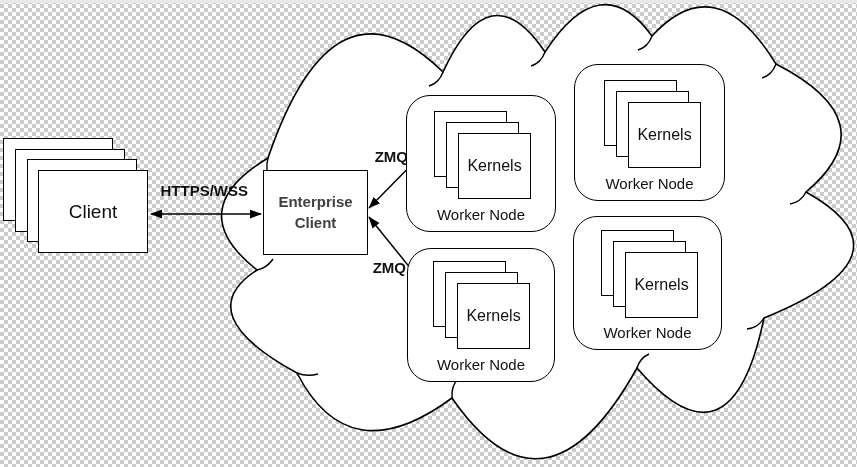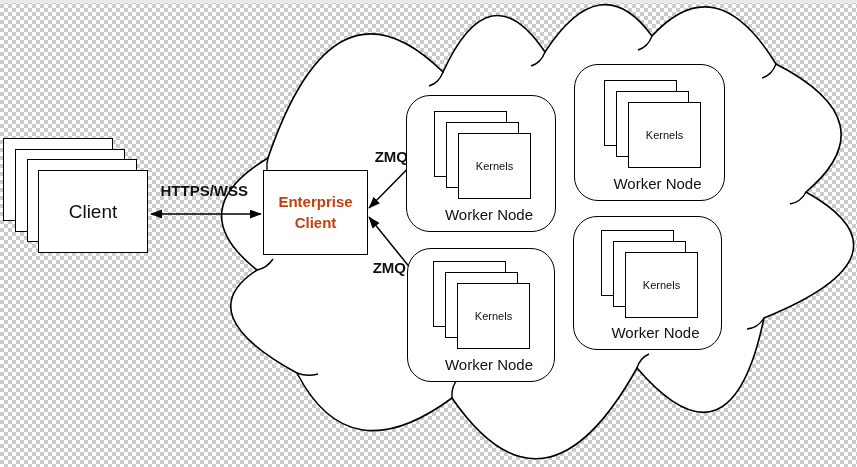--- a/index.html
+++ b/index.html
@@ -25,7 +25,7 @@
     font-size:15px;color:#111;}
   .kstack{position:absolute;}
   .ksq{position:absolute;width:73px;height:66px;background:#fff;border:1.5px solid #000;box-sizing:border-box;}
-  .ksq.front{display:flex;align-items:center;justify-content:center;font-size:11px;color:#111;}
+  .ksq.front{display:flex;align-items:center;justify-content:center;font-size:16px;color:#111;}
   svg{display:block;}
 </style>
 </head>

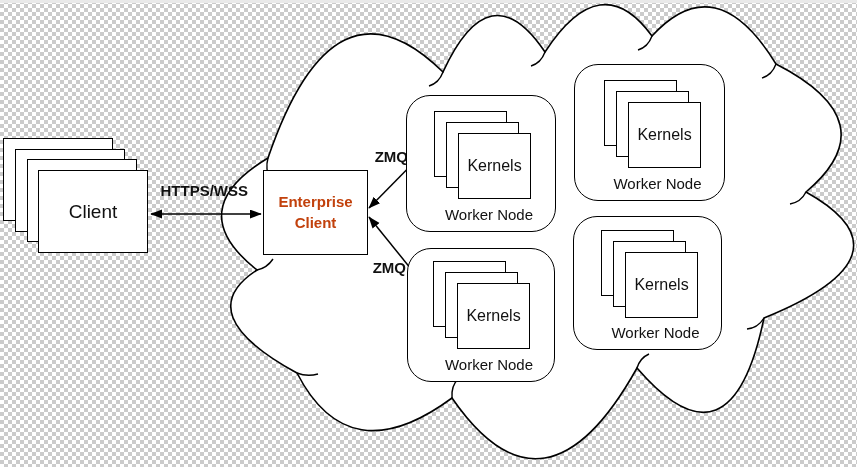--- a/index.html
+++ b/index.html
@@ -21,7 +21,7 @@
     font-size:15px;font-weight:600;line-height:1.35;color:#c2410c;}
   .conn-label{position:absolute;font-size:15px;font-weight:700;color:#111;text-align:right;}
   .worker{position:absolute;background:#fff;border:1.5px solid #000;border-radius:24px;box-sizing:border-box;}
-  .worker-label{position:absolute;bottom:8px;left:8px;width:100%;text-align:center;
+  .worker-label{position:absolute;bottom:8px;left:0;width:100%;text-align:center;
     font-size:15px;color:#111;}
   .kstack{position:absolute;}
   .ksq{position:absolute;width:73px;height:66px;background:#fff;border:1.5px solid #000;box-sizing:border-box;}

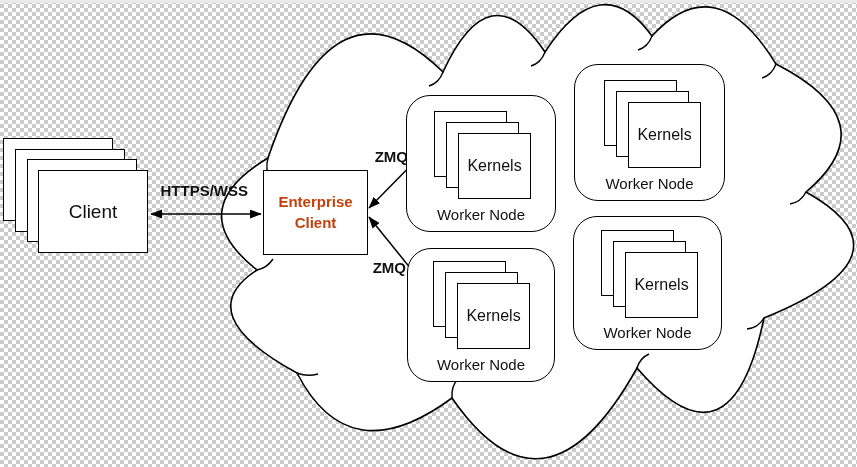--- a/index.html
+++ b/index.html
@@ -18,7 +18,7 @@
     font-size:19px;color:#111;}
   .gateway{left:263px;top:170px;width:105px;height:85px;border-width:1.8px;
     display:flex;flex-direction:column;align-items:center;justify-content:center;
-    font-size:15px;font-weight:600;line-height:1.35;color:#c2410c;}
+    font-size:15px;font-weight:600;line-height:1.35;color:#404040;}
   .conn-label{position:absolute;font-size:15px;font-weight:700;color:#111;text-align:right;}
   .worker{position:absolute;background:#fff;border:1.5px solid #000;border-radius:24px;box-sizing:border-box;}
   .worker-label{position:absolute;bottom:8px;left:0;width:100%;text-align:center;

